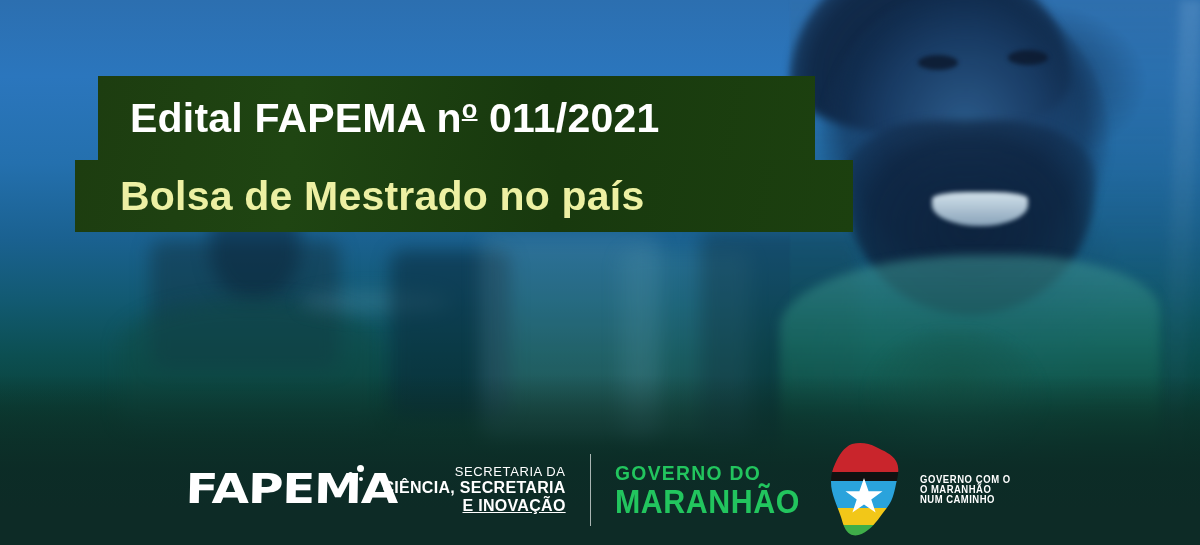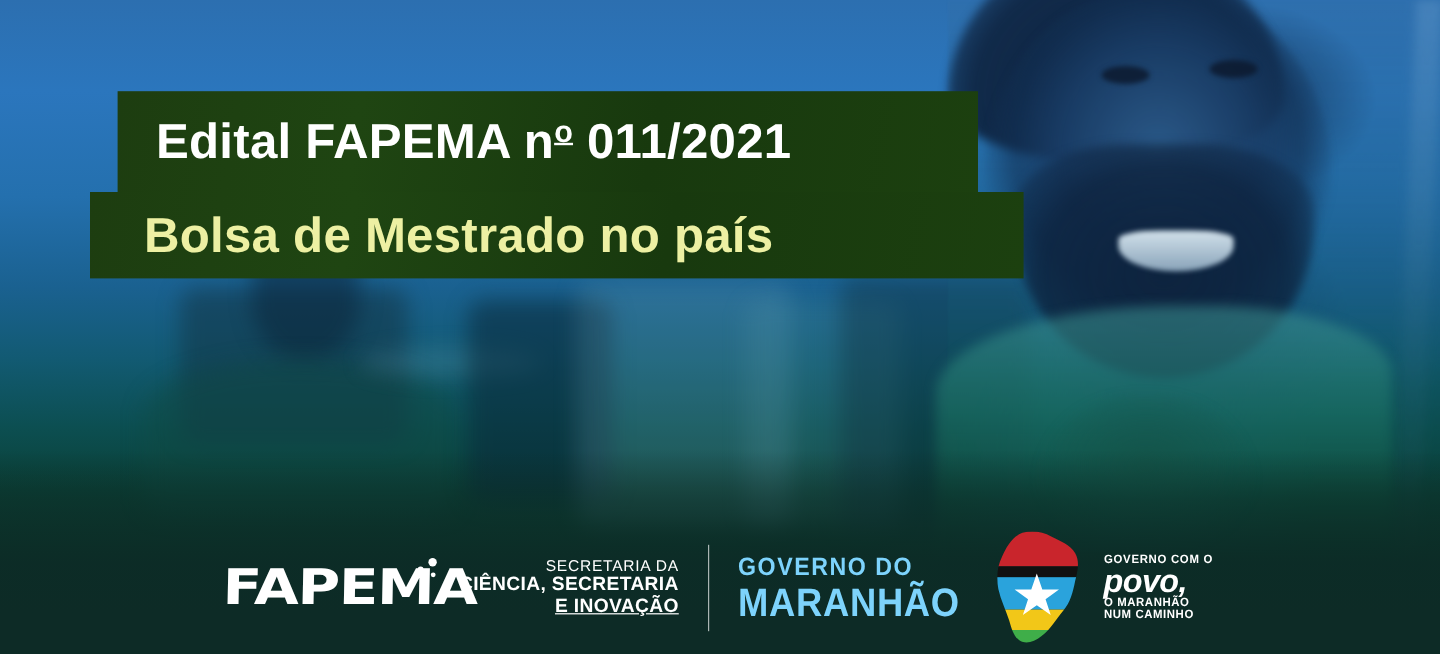--- a/index.html
+++ b/index.html
@@ -169,7 +169,7 @@
     margin:0 24px;
   }
 
-  .gov{color:#7dd3fc;line-height:1;}
+  .gov{color:#22c55e;line-height:1;}
   .gov .g1{font-size:21px;font-weight:bold;letter-spacing:1.4px;display:block;
            transform:scaleX(.92);transform-origin:left center;}
   .gov .g2{font-size:33px;font-weight:bold;letter-spacing:.6px;display:block;margin-top:2px;

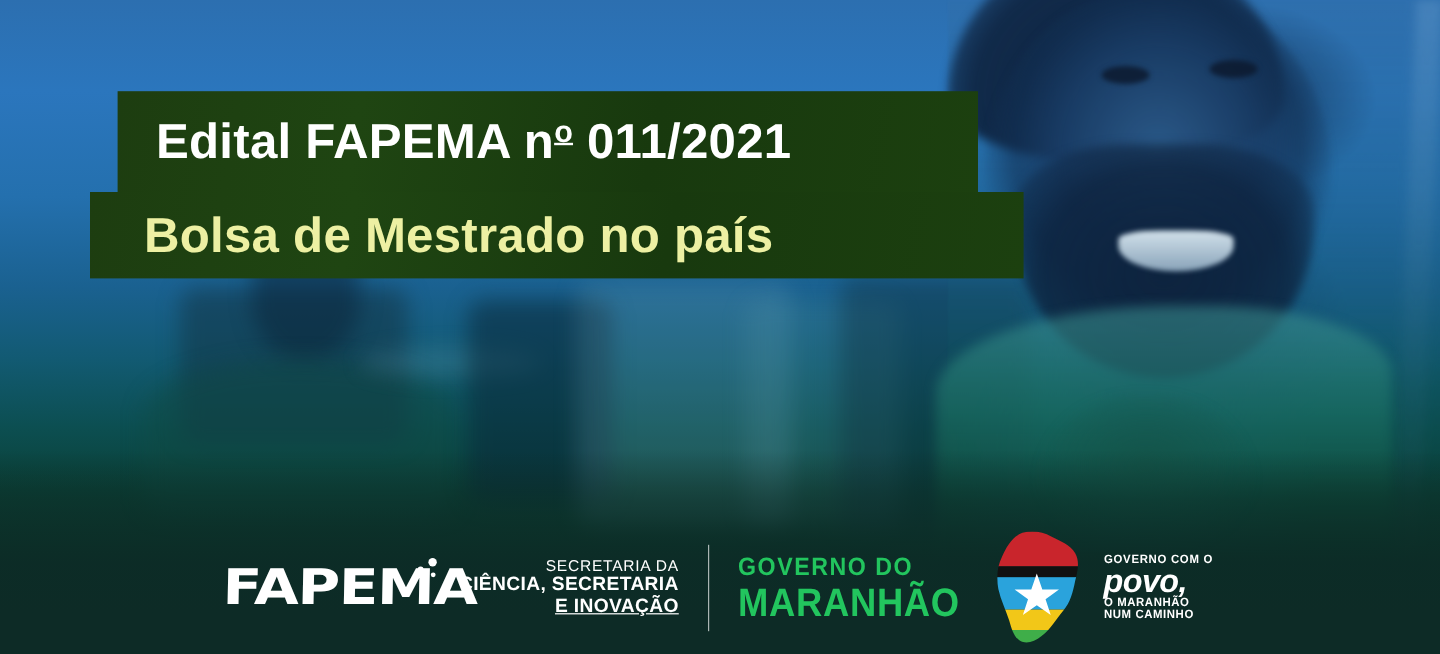--- a/index.html
+++ b/index.html
@@ -271,7 +271,6 @@
 
       <div class="slogan">
         <span class="l1">GOVERNO COM O</span>
-        <span class="l2">povo,</span>
         <span class="l3">O MARANHÃO</span>
         <span class="l4">NUM CAMINHO</span>
       </div>

